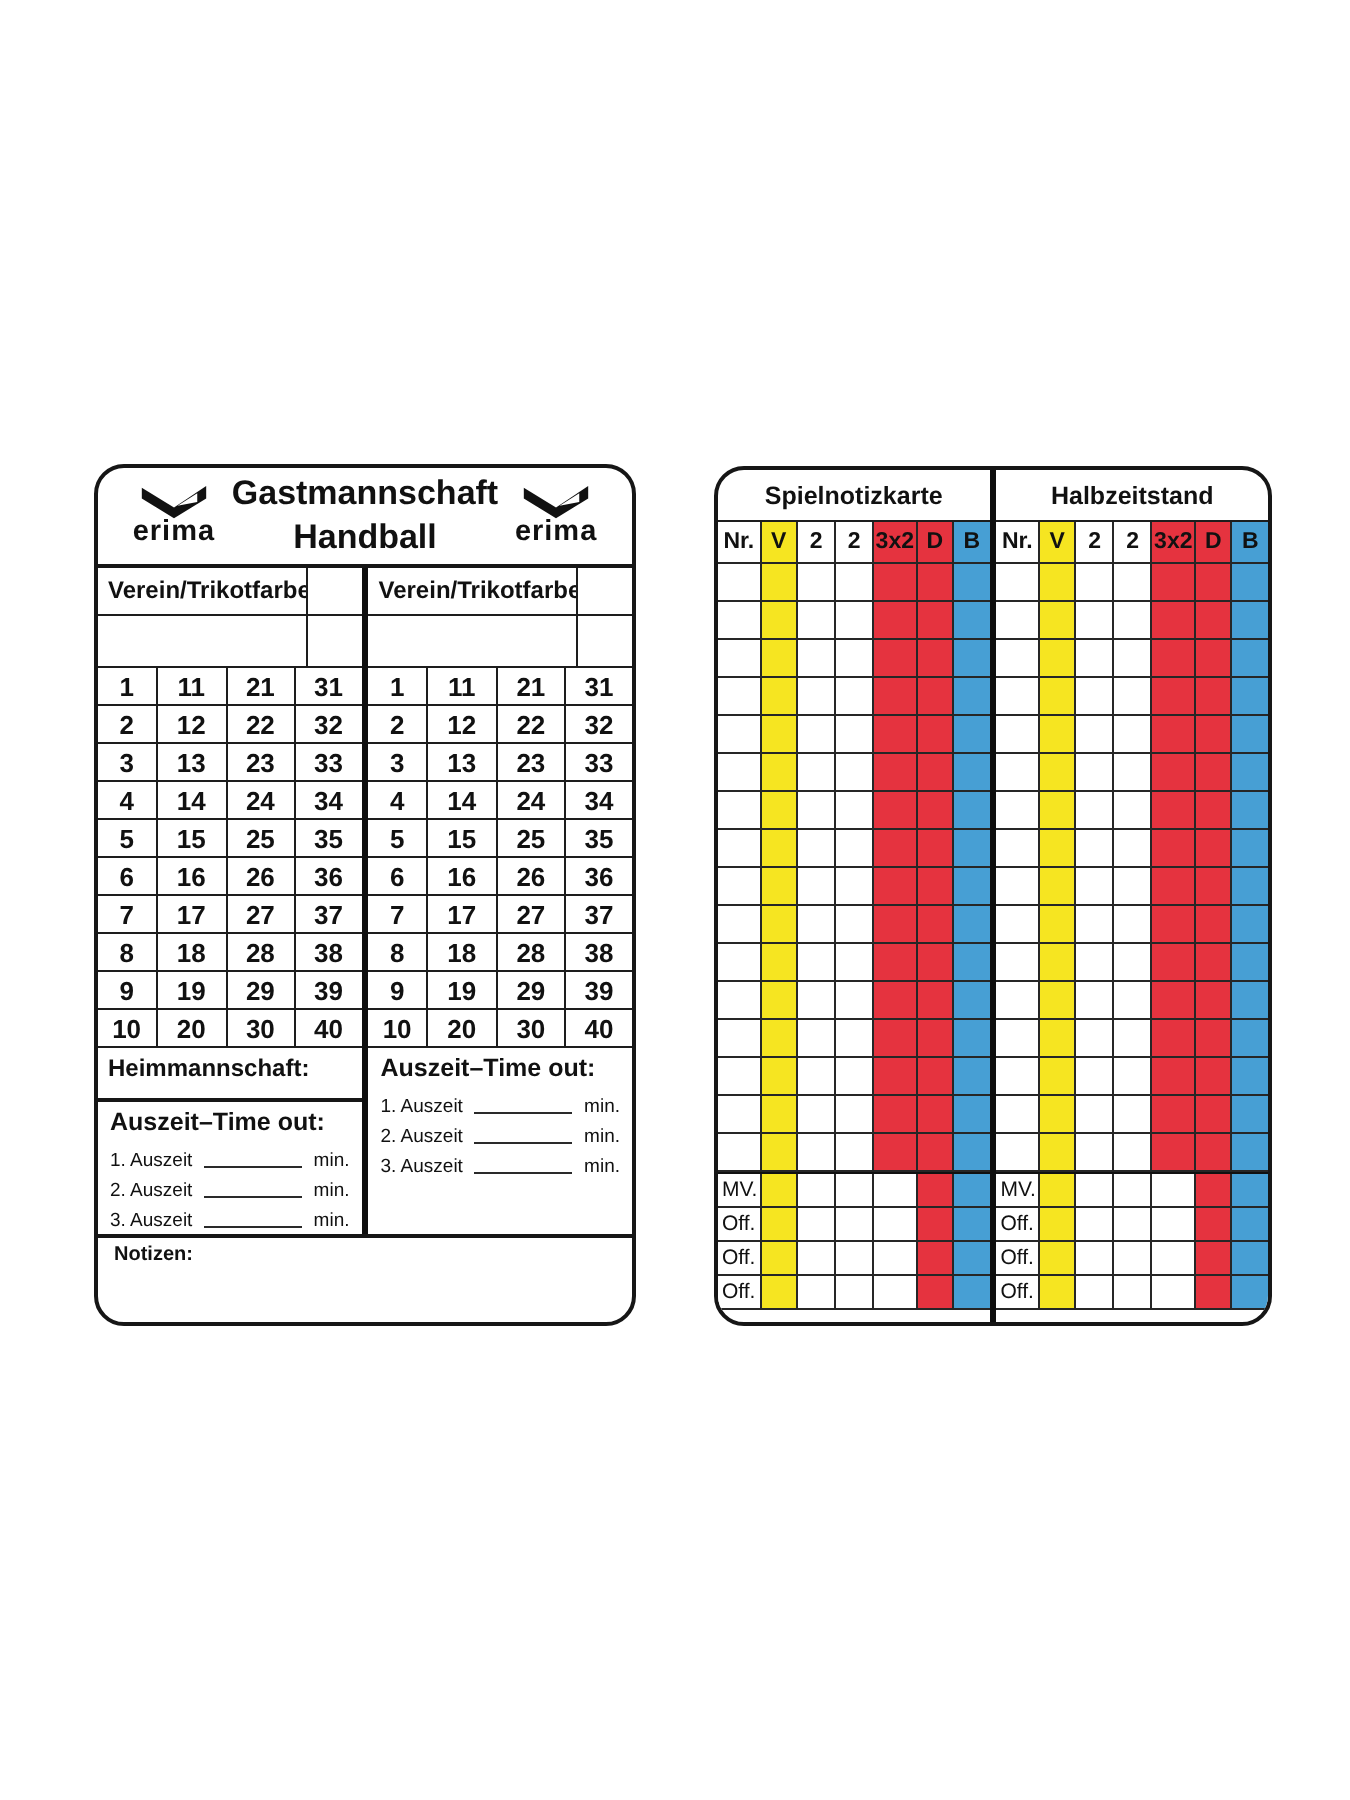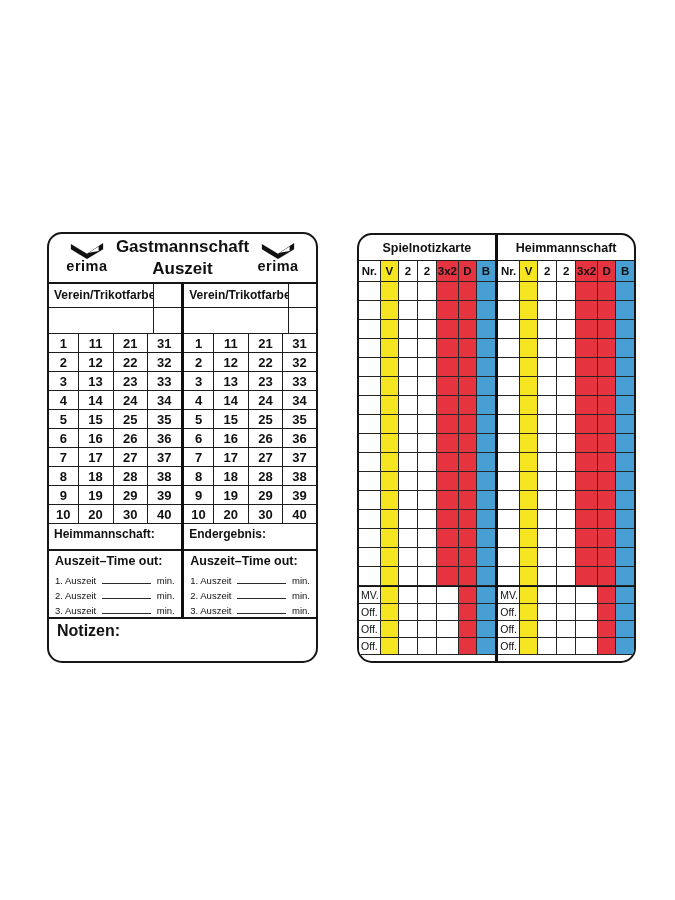--- a/index.html
+++ b/index.html
@@ -417,7 +417,7 @@
       <div class="vdiv"></div>
       <div class="half" id="rc-half-1">
           <div class="team-row">
-            <span>Heimmannschaft</span>
+            <span>Halbzeitstand</span>
           </div>
           <div class="rc-grid hdr">
             <div class="rc-cell hcell" style="background: rgb(255, 255, 255);">Nr.</div>

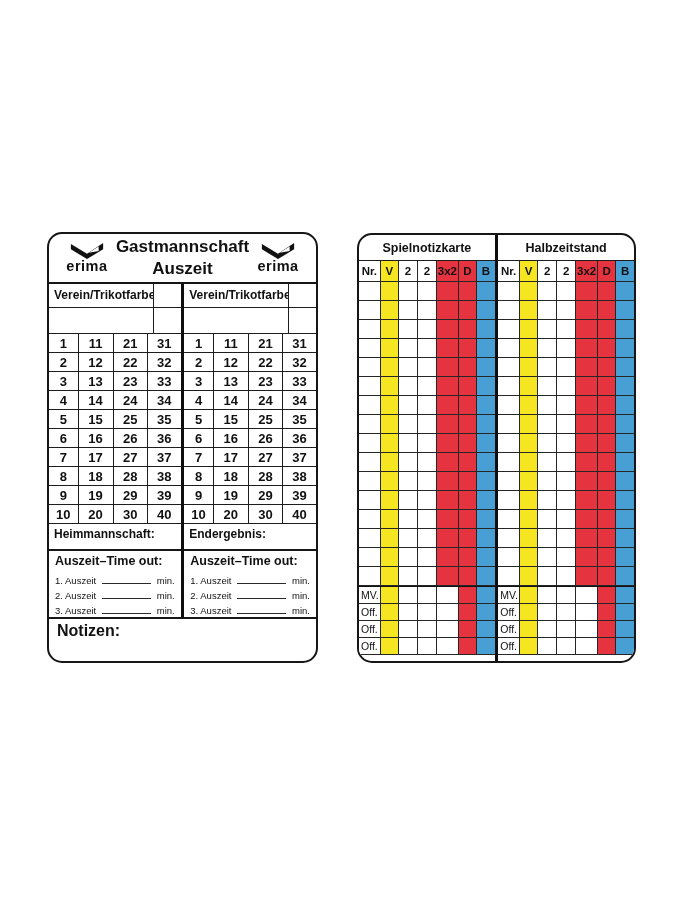--- a/index.html
+++ b/index.html
@@ -91,7 +91,7 @@
       </div>
       <div class="lc-title">
         <div>Gastmannschaft</div>
-        <div>Auszeit</div>
+        <div>Handball</div>
       </div>
       <div class="erima-logo">
         <svg class="wing" width="36" height="17" viewBox="0 0 40 19">

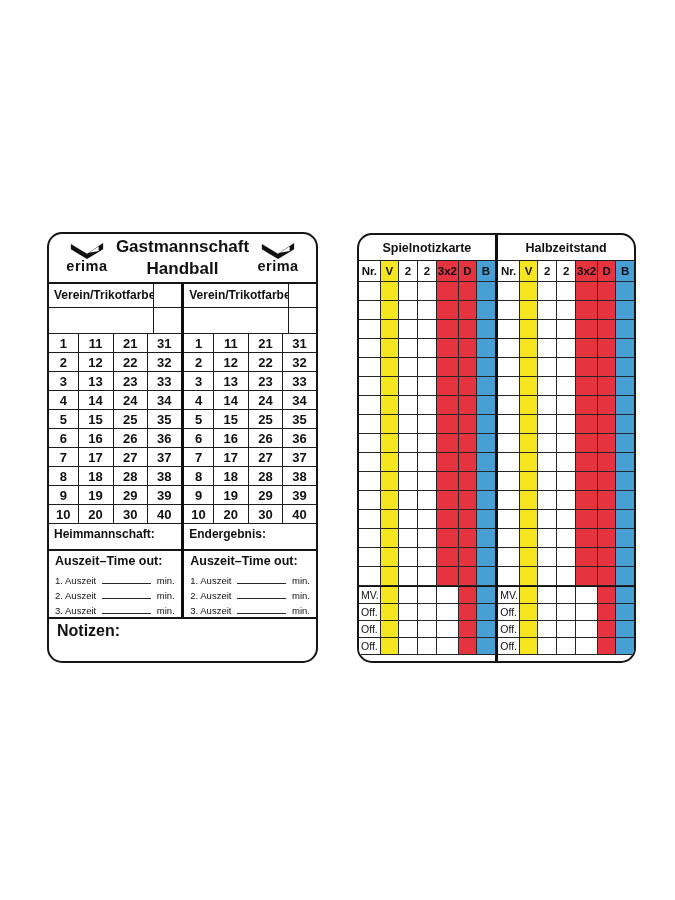--- a/index.html
+++ b/index.html
@@ -227,7 +227,6 @@
             <div class="num-cell">30</div>
             <div class="num-cell lastc">40</div>
           </div>
-          <div class="result-row">Endergebnis:</div>
           <div class="timeout">
             <div class="timeout-header">Auszeit–Time out:</div>
             <div class="timeout-row">

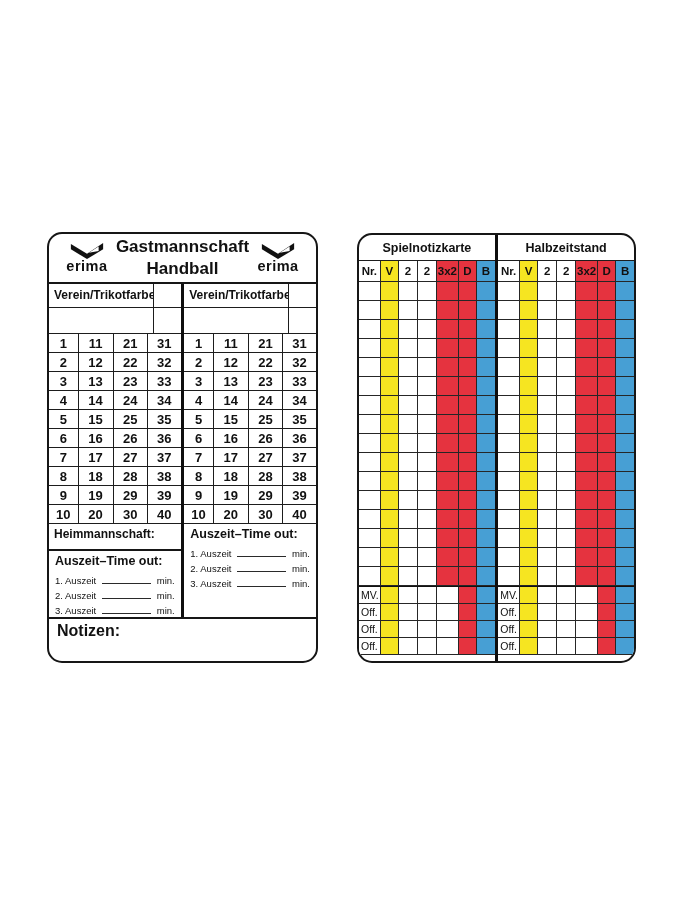--- a/index.html
+++ b/index.html
@@ -54,7 +54,7 @@
   .timeout-line { flex:1; border-bottom:1.2px solid #2a2a2a; margin:0 6px 2px 6px; }
   .timeout-unit { white-space:nowrap; }
 
-  .notizen { border-top:2px solid #161616; height:44px; padding:3px 0 0 8px; font-weight:bold; font-size:16px; }
+  .notizen { border-top:2px solid #161616; height:44px; padding:3px 0 0 8px; font-weight:bold; font-size:10px; }
 
   
   .rc-halves { display:flex; height:100%; }

